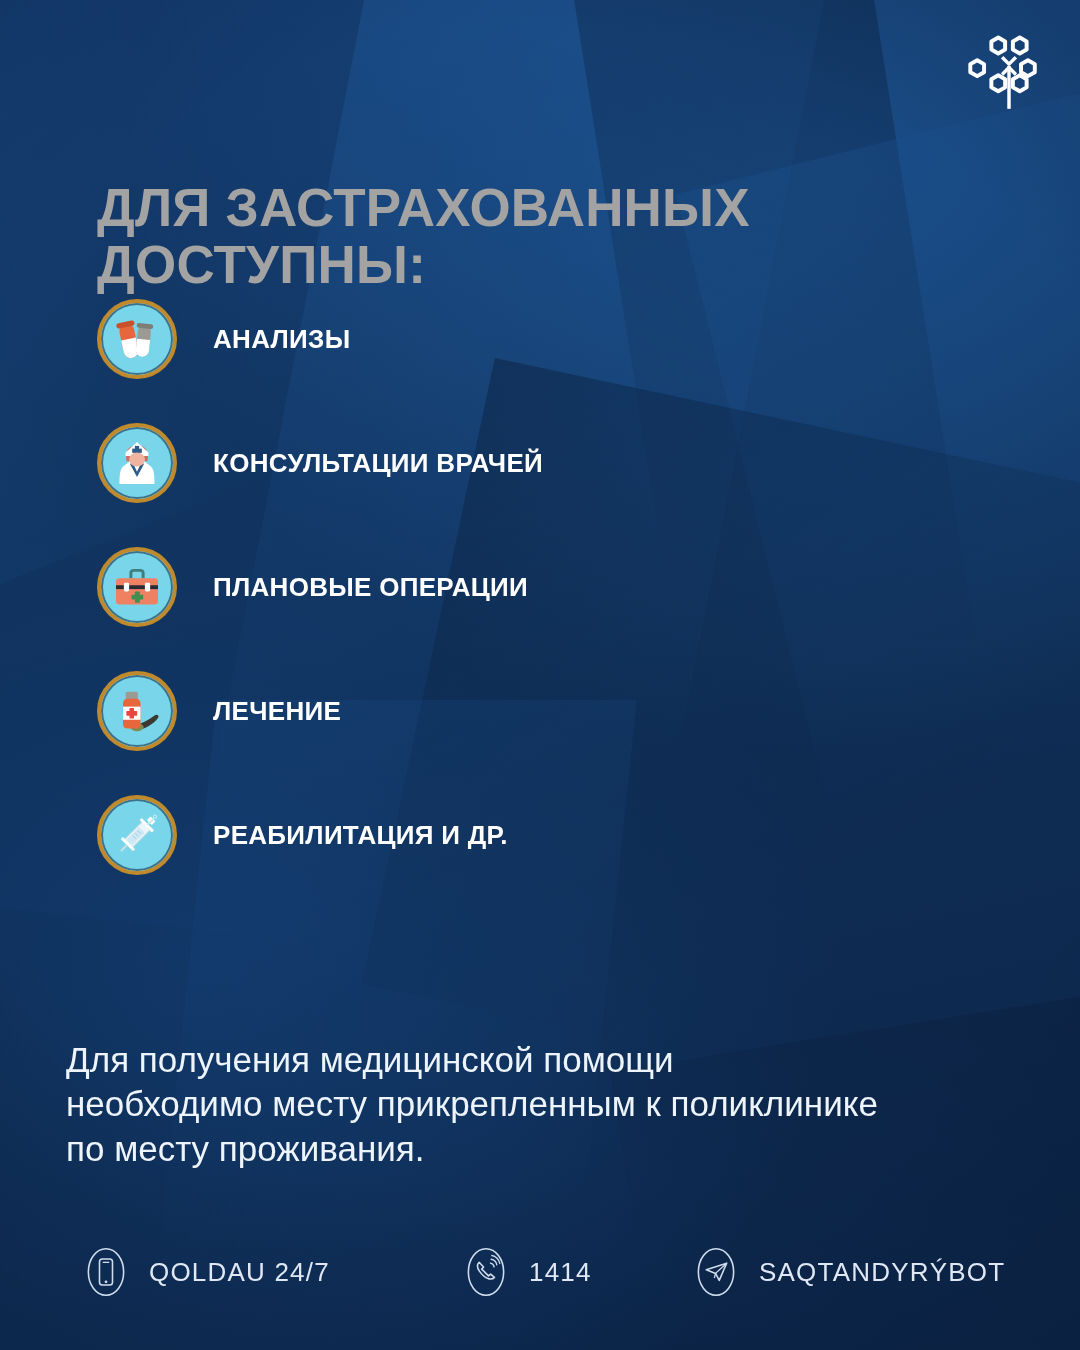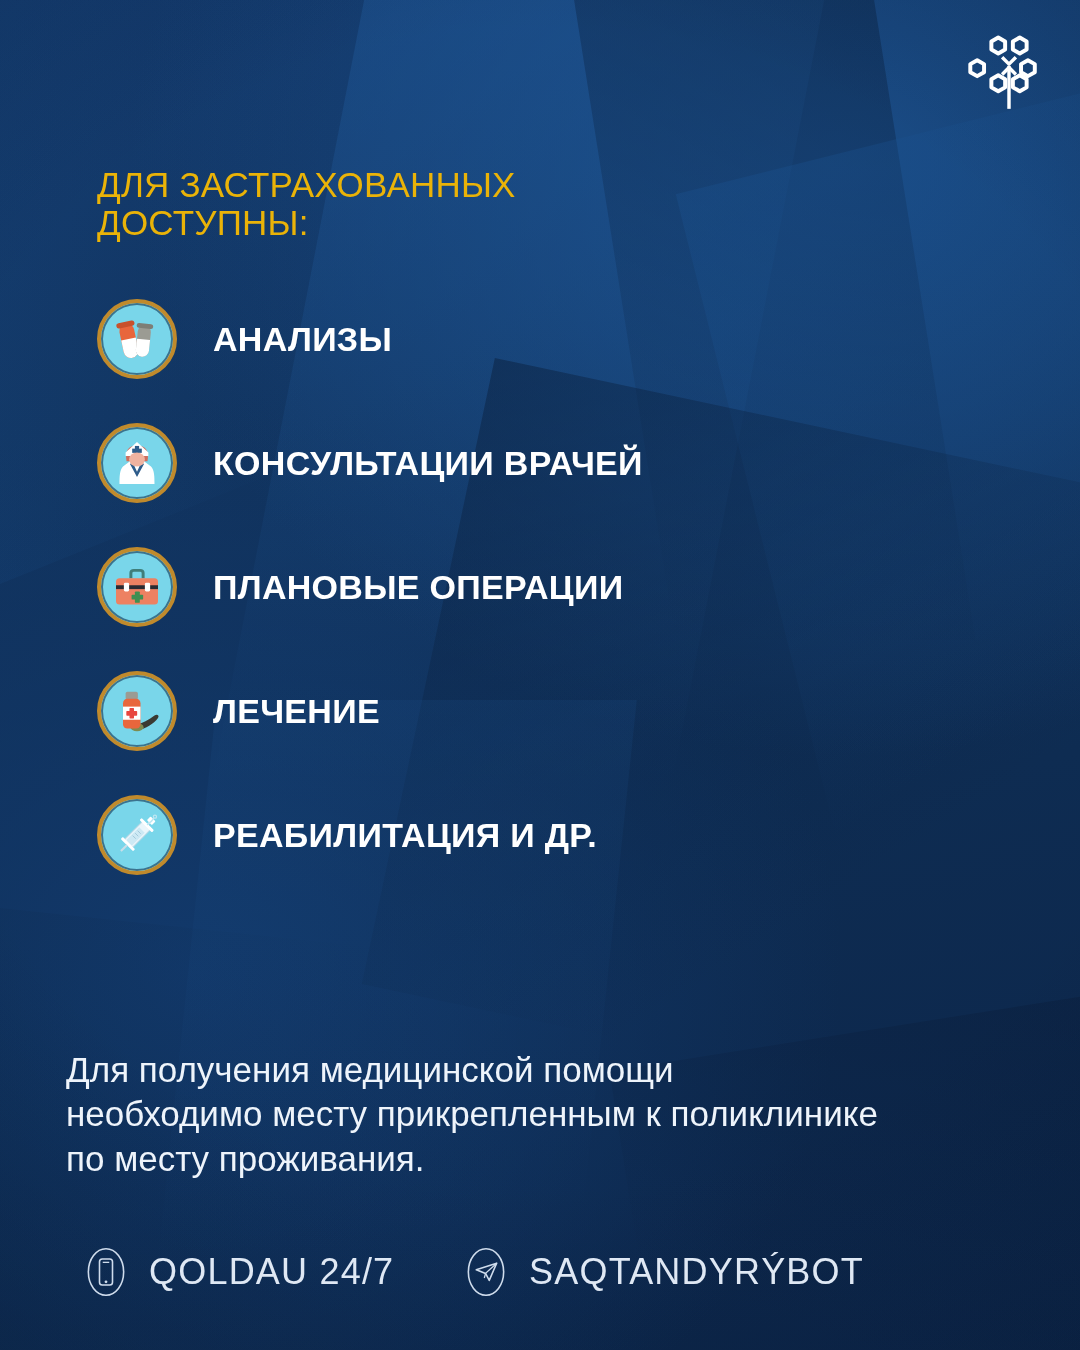--- a/index.html
+++ b/index.html
@@ -91,10 +91,10 @@
     left: 97px;
     top: 143px;
     width: 860px;
-    color: #eab308;
-    font-size: 35px;
+    color: #a3a3a3;
+    font-size: 53px;
     line-height: 1.085;
-    font-weight: 400;
+    font-weight: 700;
     letter-spacing: .2px;
   }
   .headline .l2 { display: block; }

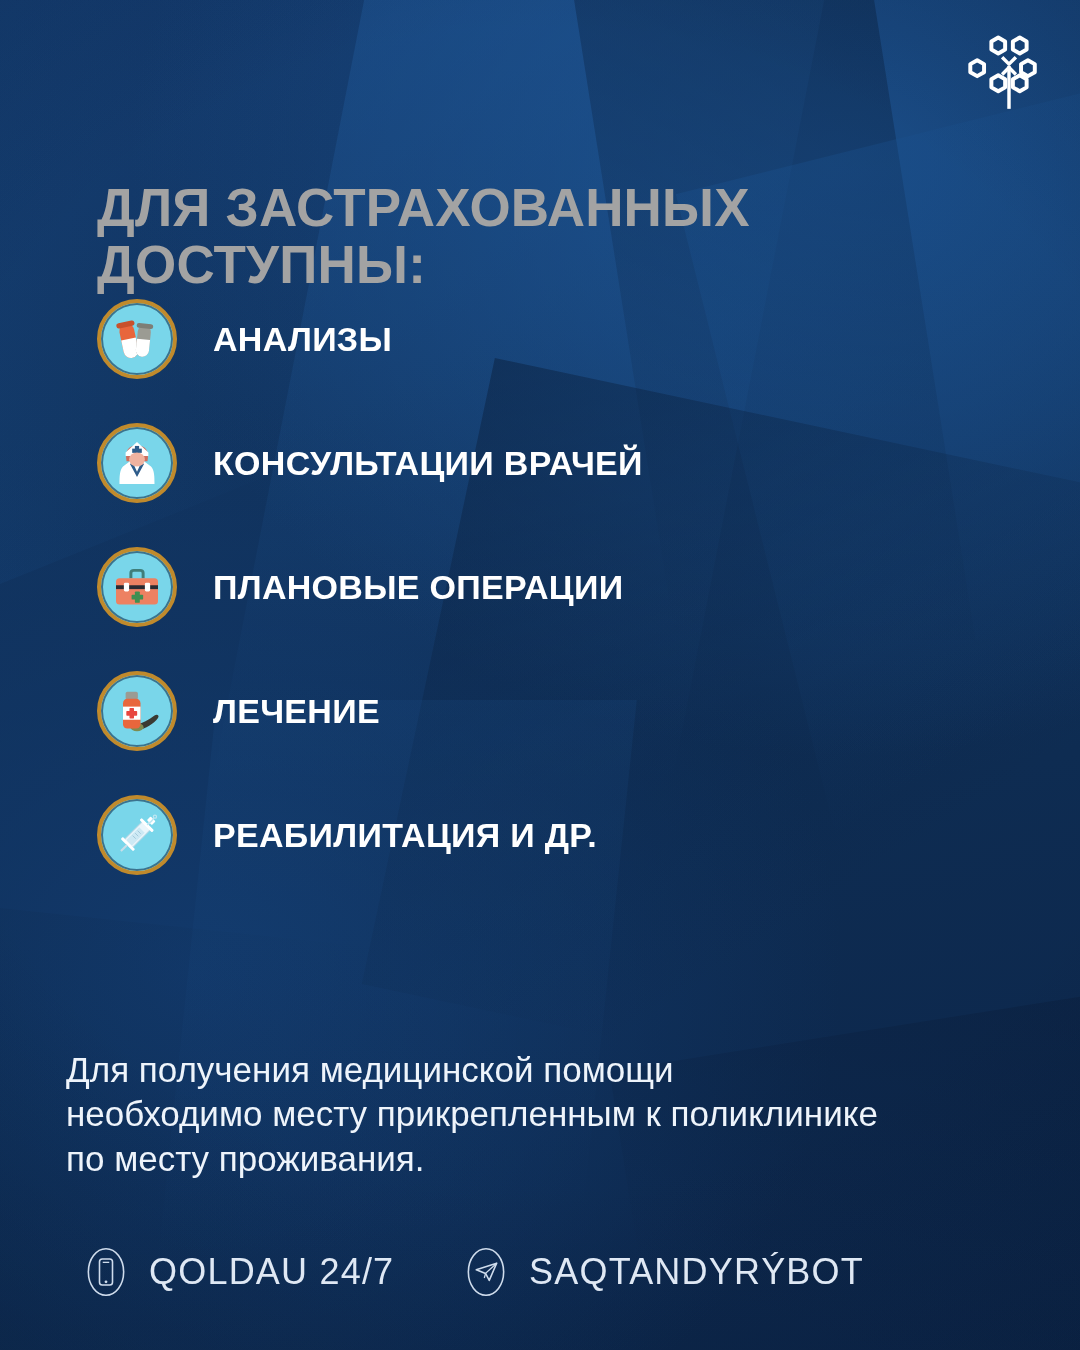--- a/index.html
+++ b/index.html
@@ -129,7 +129,7 @@
   .item-label {
     margin-left: 36px;
     color: #ffffff;
-    font-size: 34px;
+    font-size: 26px;
     font-weight: 700;
     letter-spacing: .3px;
     white-space: nowrap;

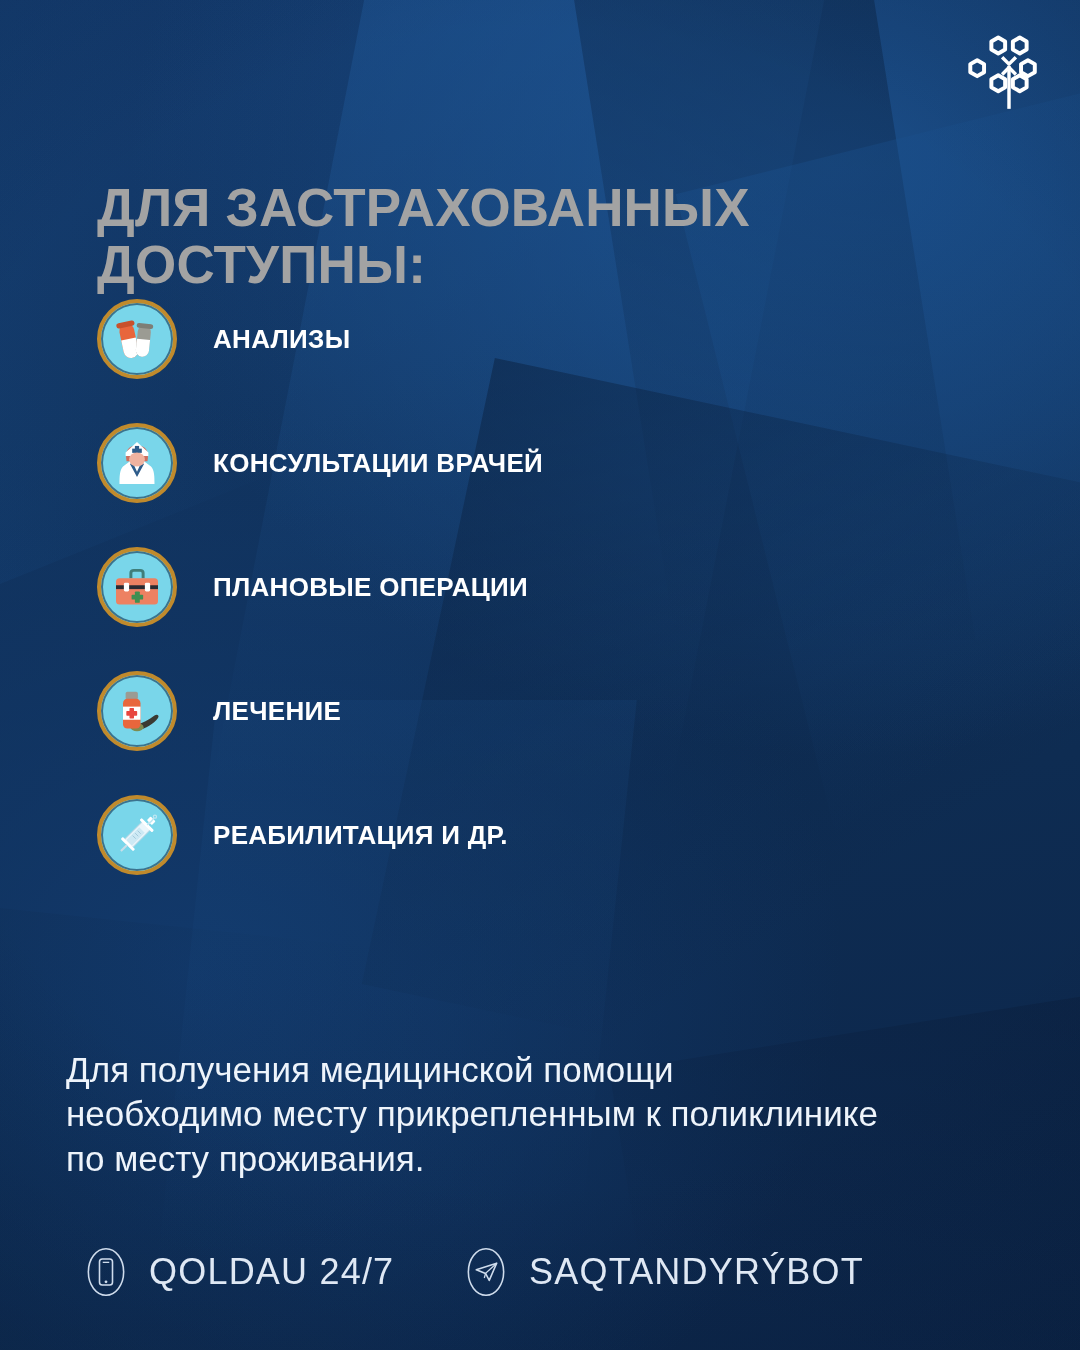--- a/index.html
+++ b/index.html
@@ -145,7 +145,6 @@
     font-size: 35px;
     line-height: 1.27;
     font-weight: 400;
-    margin-top: 10px;
   }
   .note span { display: block; }
 

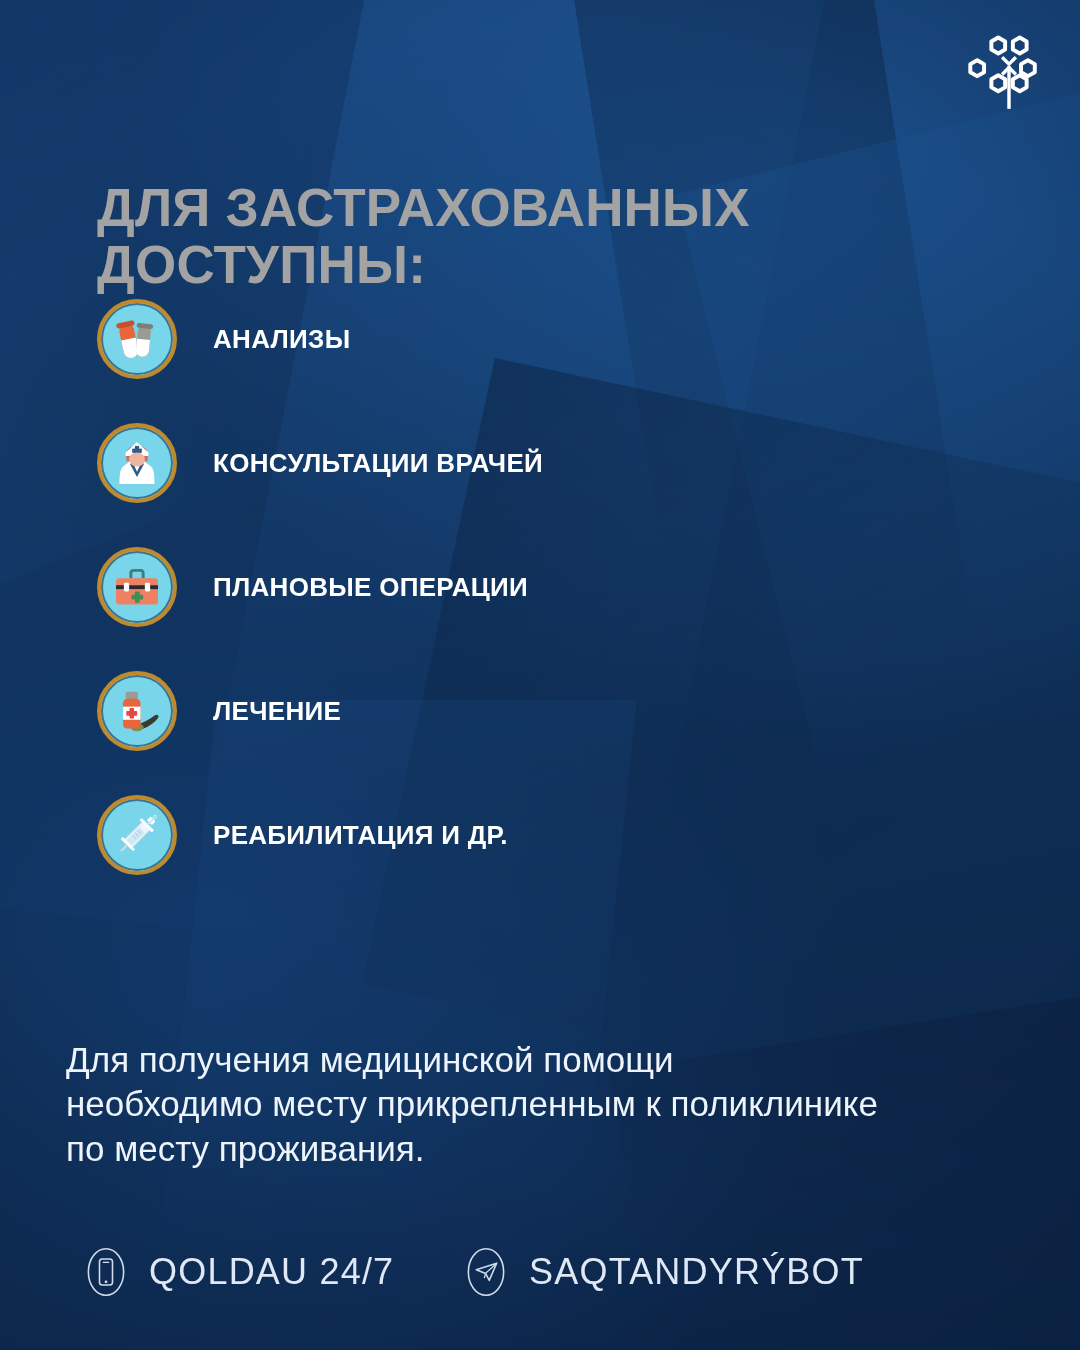--- a/index.html
+++ b/index.html
@@ -172,7 +172,7 @@
   .flabel {
     margin-left: 22px;
     color: #dfe8f4;
-    font-size: 36px;
+    font-size: 26px;
     letter-spacing: 1.2px;
     font-weight: 400;
     white-space: nowrap;

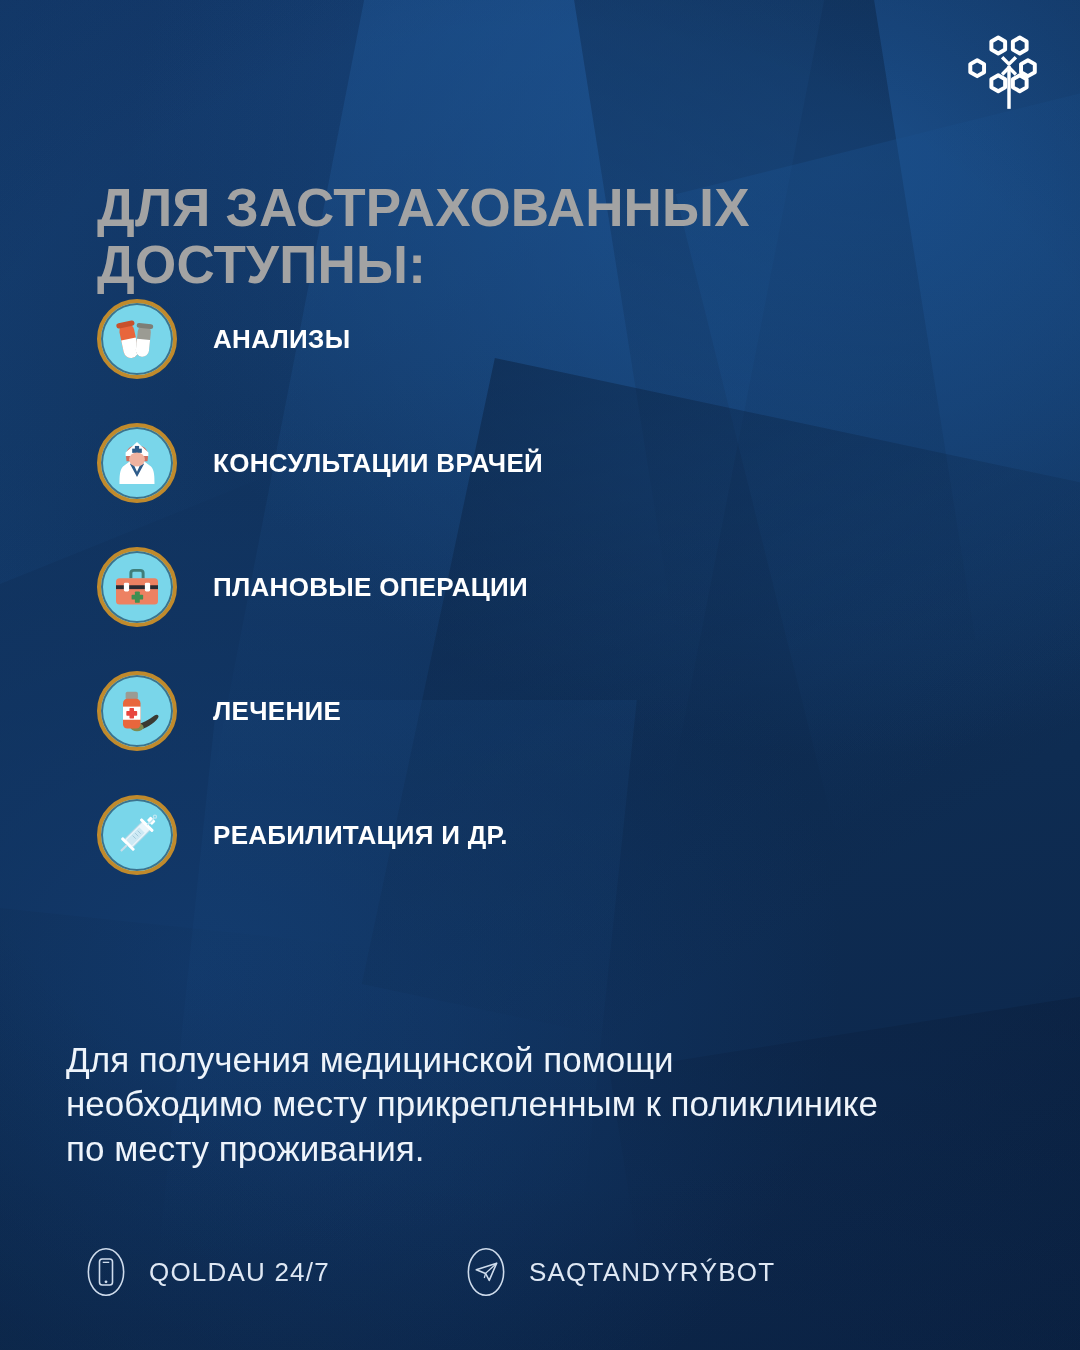--- a/index.html
+++ b/index.html
@@ -331,6 +331,18 @@
       <div class="flabel">QOLDAU 24/7</div>
     </div>
 
+    <div class="fgroup g2">
+      <div class="ficon">
+        <svg viewBox="0 0 42 56" width="42" height="52" aria-hidden="true">
+          <ellipse cx="21" cy="28" rx="19" ry="25" fill="none" stroke="#cfdcec" stroke-width="1.7"></ellipse>
+          <path d="M13.6 17.5 c-2.6 2.6 -2.2 6 .3 9.6 2.6 3.8 6.8 7.4 10.4 8.3 2.6 .6 4.6 -.2 5.8 -1.6 l-4.1 -3.6 -2.3 2 -7.3 -7.3 2 -2.3 Z" fill="none" stroke="#cfdcec" stroke-width="1.7" stroke-linejoin="round"></path>
+          <path d="M26.5 14.2 c3 .4 5.6 3 6.1 6" fill="none" stroke="#cfdcec" stroke-width="1.5" stroke-linecap="round"></path>
+          <path d="M25.8 18.5 c2 .4 3.6 2 3.9 4" fill="none" stroke="#cfdcec" stroke-width="1.5" stroke-linecap="round"></path>
+          <path d="M27.3 10.2 c4.3 .6 7.9 4.2 8.5 8.6" fill="none" stroke="#cfdcec" stroke-width="1.5" stroke-linecap="round"></path>
+        </svg>
+      </div>
+      <div class="flabel">1414</div>
+    </div>
 
     <div class="fgroup g3">
       <div class="ficon">

